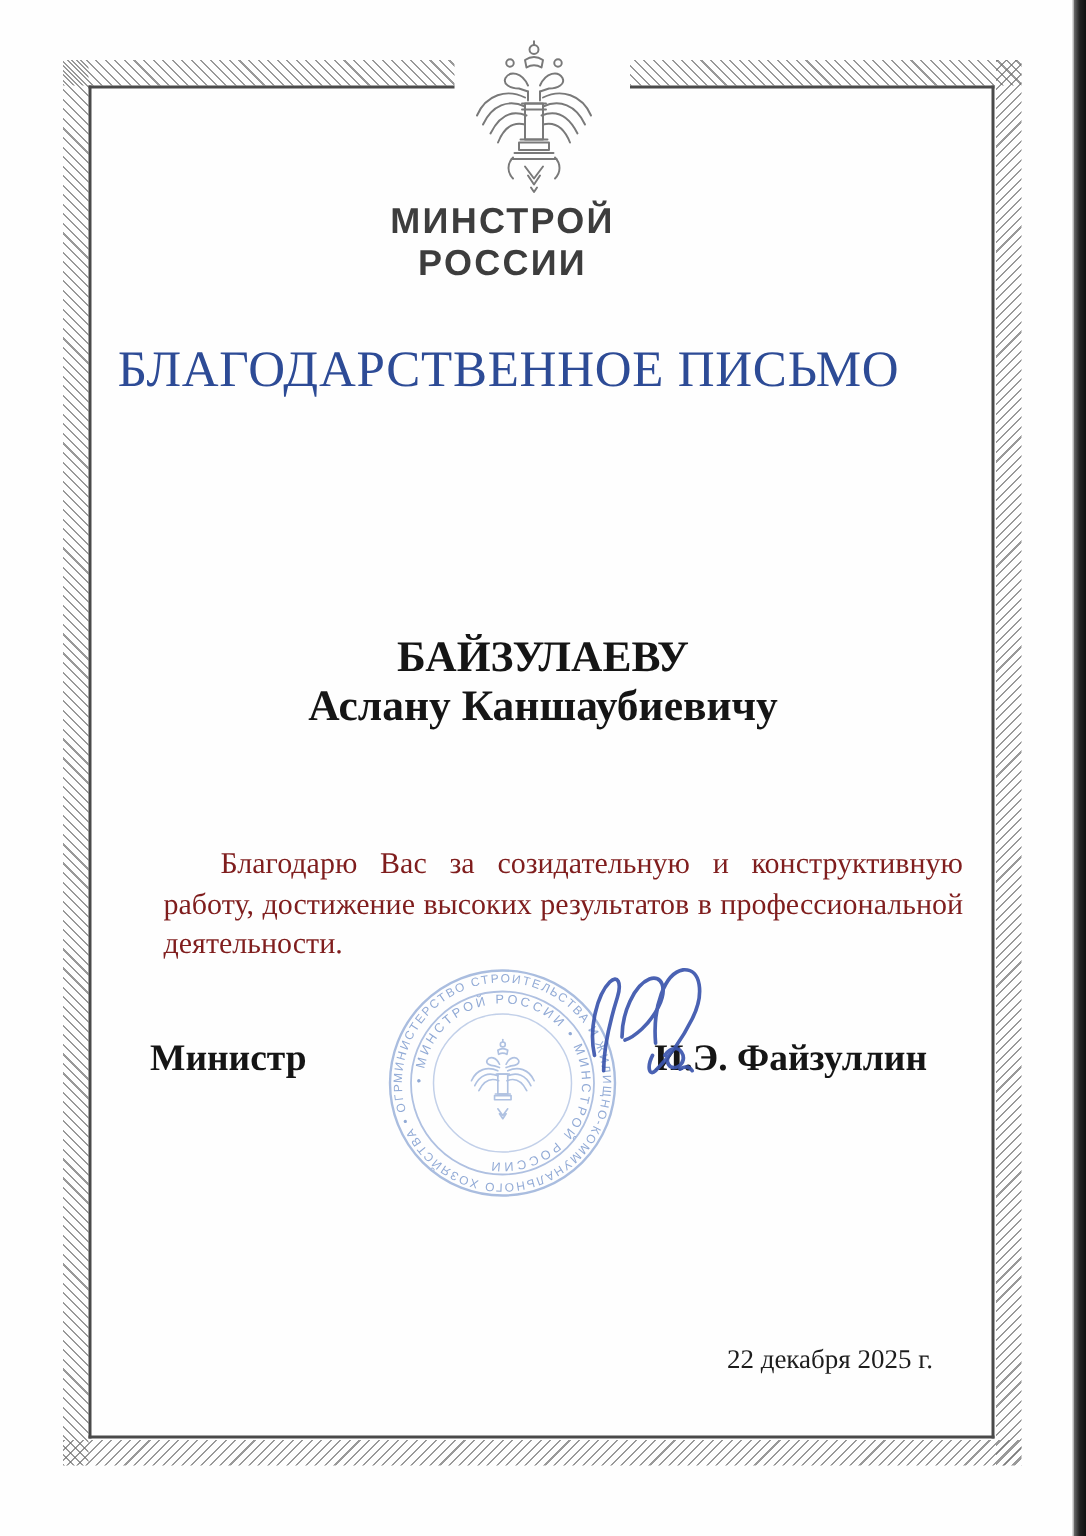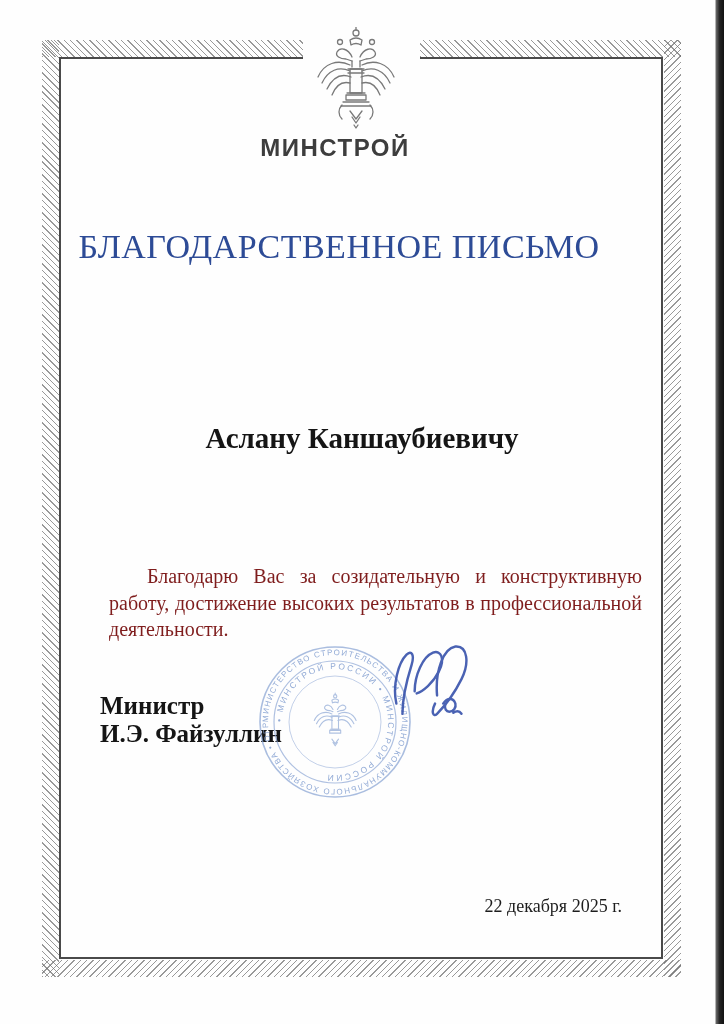--- a/index.html
+++ b/index.html
@@ -119,6 +119,7 @@
 
   <div class="org">
     <div>МИНСТРОЙ</div>
+    <div>РОССИИ</div>
   </div>
 
   <div class="doc-title">БЛАГОДАРСТВЕННОЕ ПИСЬМО</div>

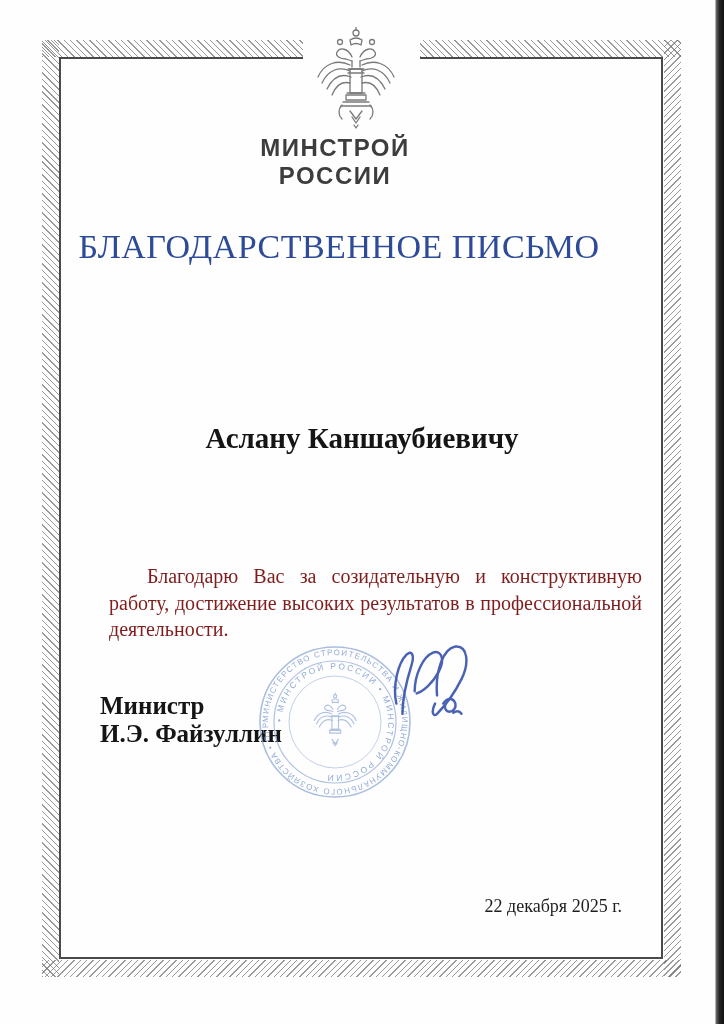--- a/index.html
+++ b/index.html
@@ -125,6 +125,7 @@
   <div class="doc-title">БЛАГОДАРСТВЕННОЕ ПИСЬМО</div>
 
   <div class="recipient">
+    <div>БАЙЗУЛАЕВУ</div>
     <div>Аслану Каншаубиевичу</div>
   </div>
 

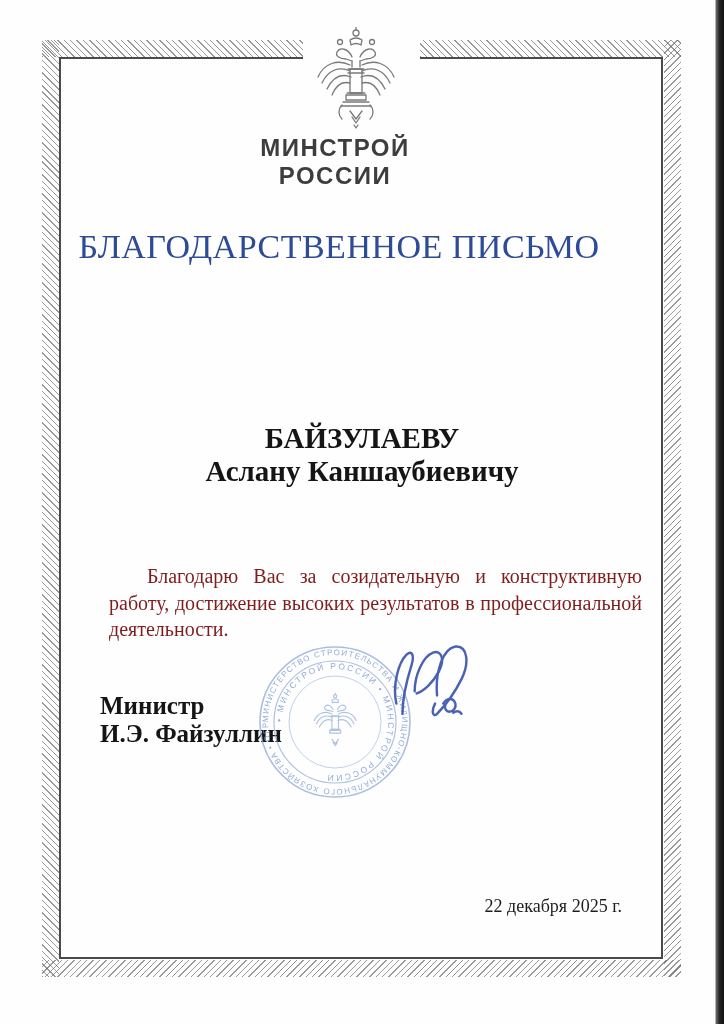--- a/index.html
+++ b/index.html
@@ -66,7 +66,7 @@
   .sign-row{
     position:absolute;left:100px;top:692px;width:518px;
     display:flex;justify-content:space-between;align-items:flex-start;
-    font-weight:bold;font-size:25px;color:#151515;flex-direction:column;
+    font-weight:bold;font-size:25px;color:#151515;
   }
   .seal{position:absolute;left:257px;top:644px;width:156px;height:156px;opacity:.85;}
   .ink-signature{position:absolute;left:378px;top:640px;width:112px;height:118px;}

